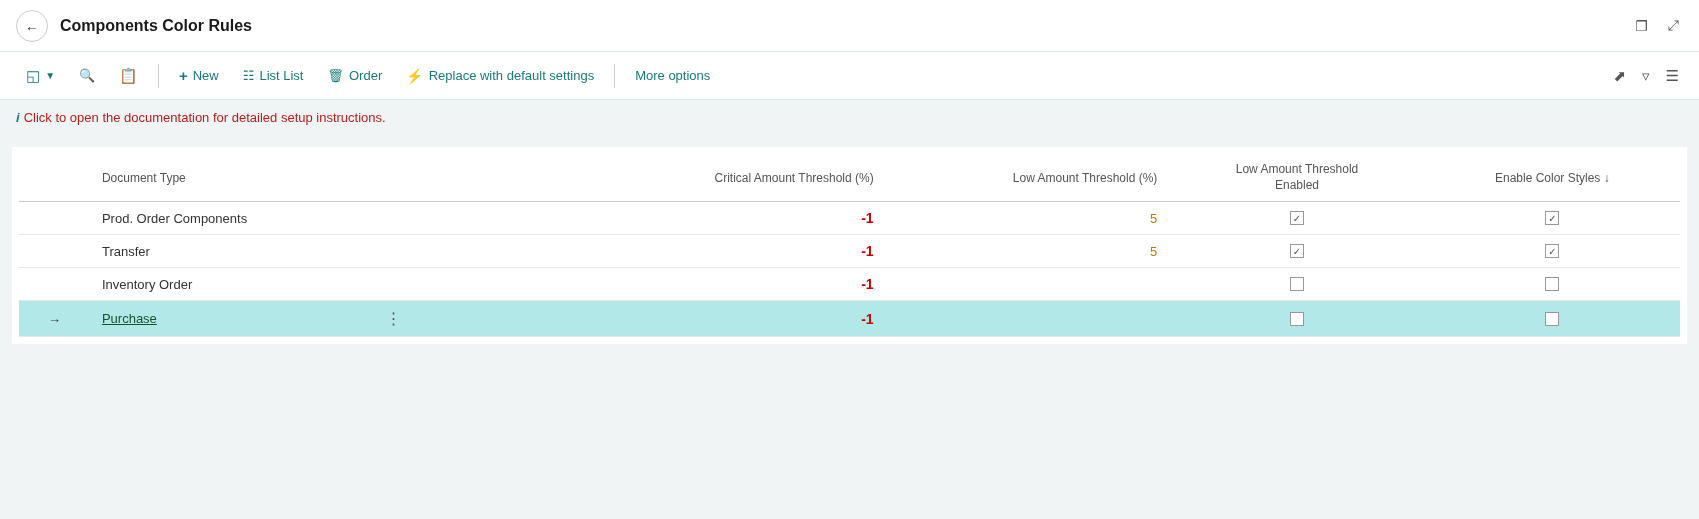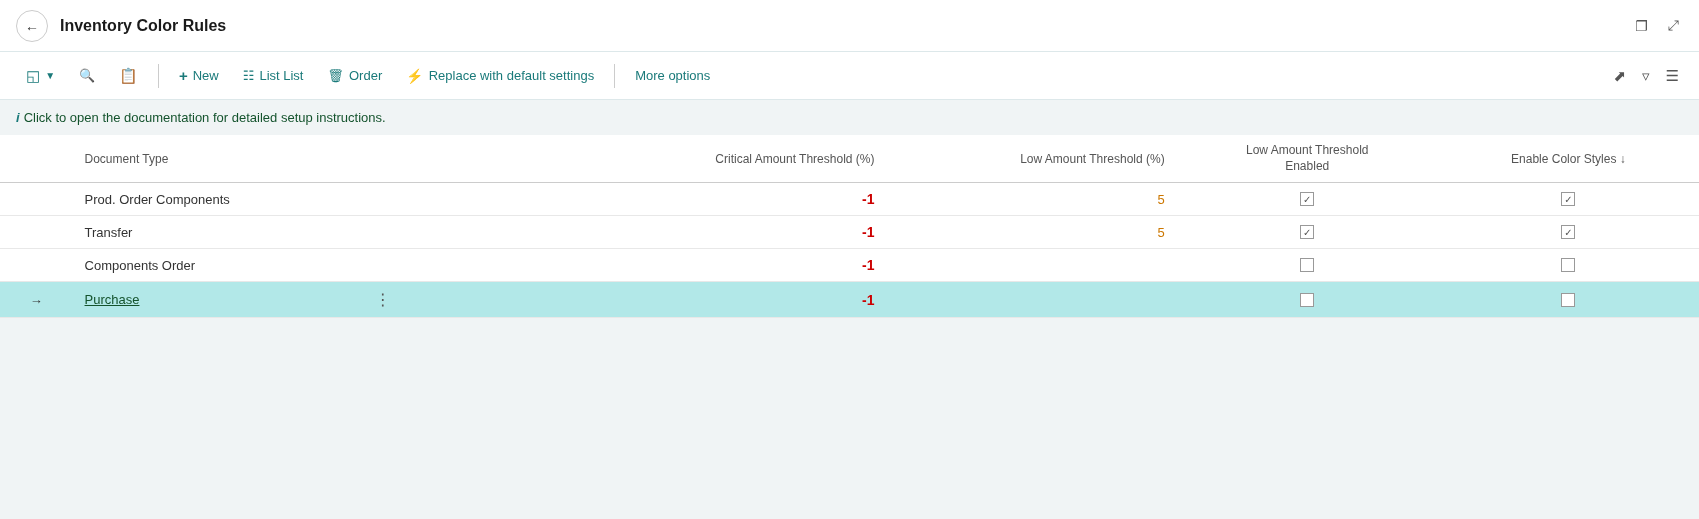--- a/index.html
+++ b/index.html
@@ -190,7 +190,7 @@
   <button class="back-btn">
     <span>←</span>
   </button>
-  <span class="page-title">Inventory Color Rules</span>
+  <span class="page-title">Components Color Rules</span>
   <div class="header-right">
     <span class="header-icon-btn">❐</span>
     <span class="header-icon-btn">⤢</span>

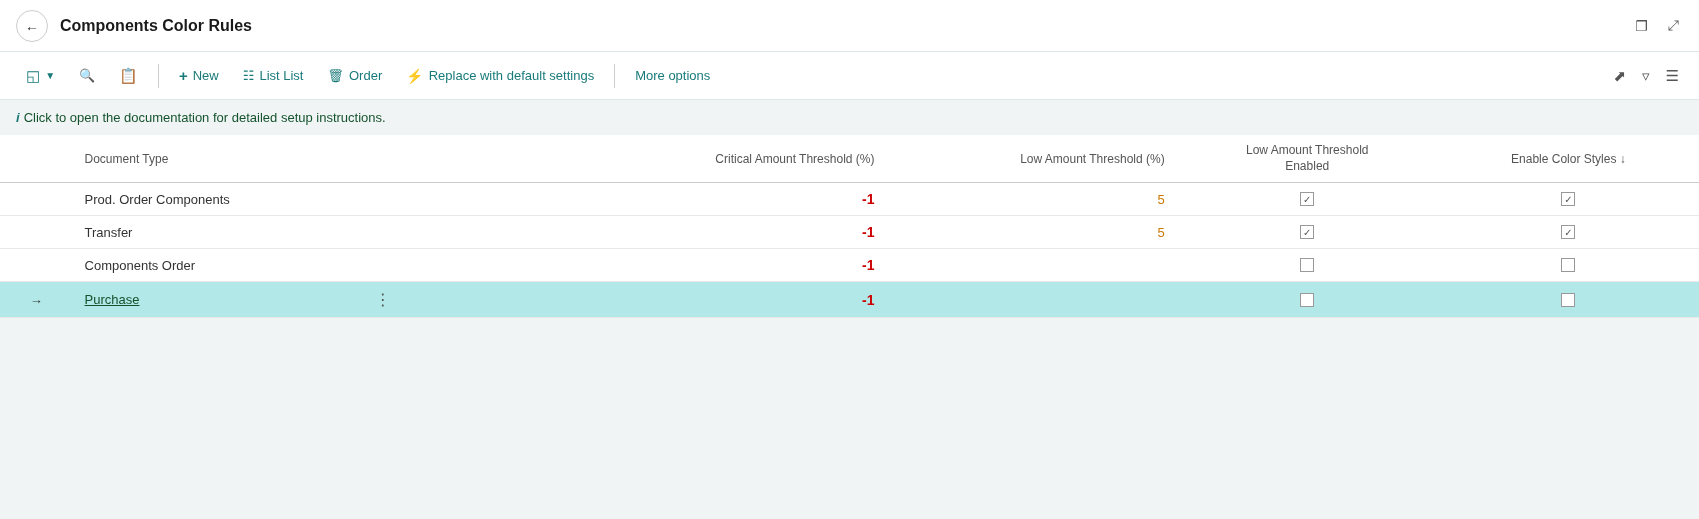--- a/index.html
+++ b/index.html
@@ -95,7 +95,7 @@
       gap: 4px;
       background: #f0f4f5;
     }
-    .info-bar a { color: #14532d; text-decoration: none; margin-top: 8px; }
+    .info-bar a { color: #b91c1c; text-decoration: none; margin-top: 8px; }
 
     
     .table-wrap {

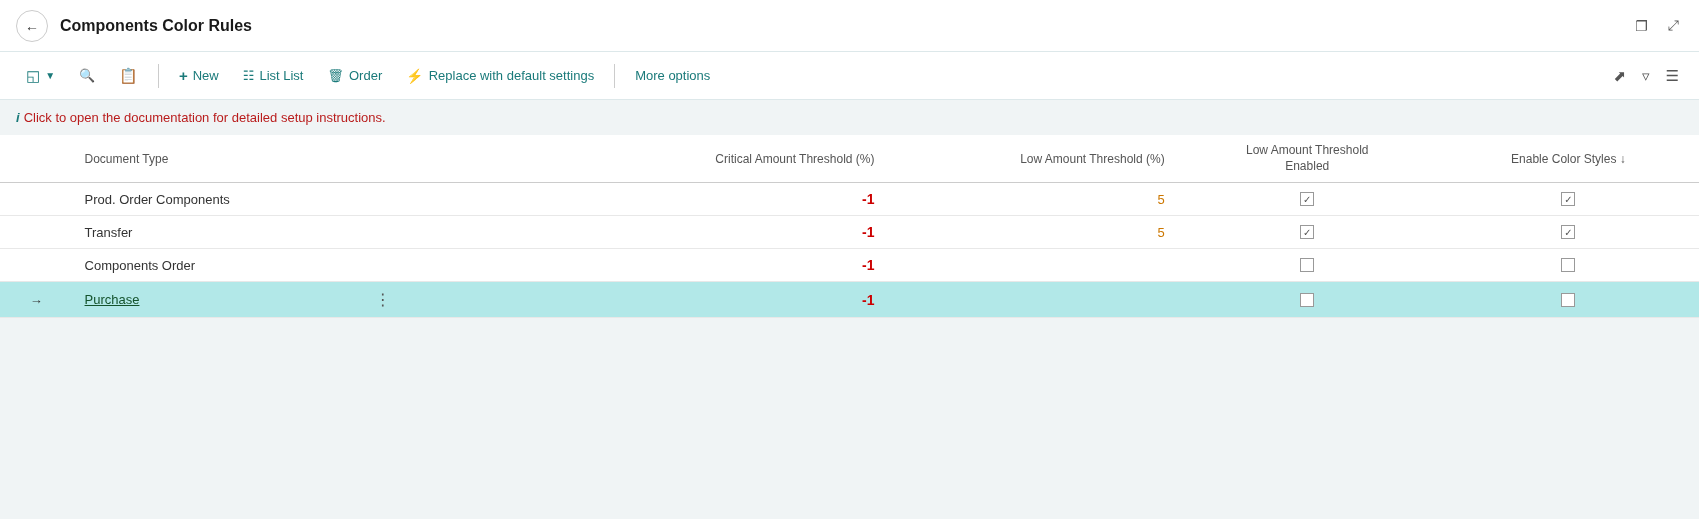--- a/index.html
+++ b/index.html
@@ -100,8 +100,8 @@
     
     .table-wrap {
       background: #fff;
-      margin: 0;
-      padding: 0;
+      margin: 12px;
+      padding: 7px;
     }
 
     

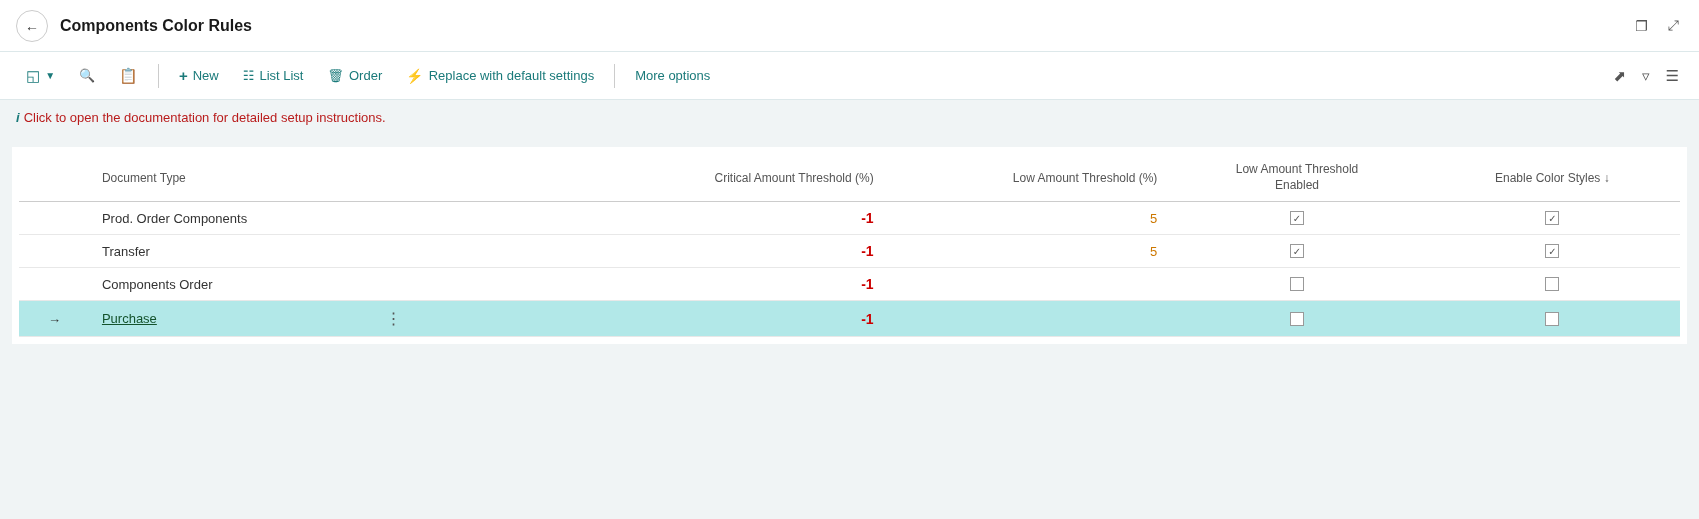--- a/index.html
+++ b/index.html
@@ -311,7 +311,7 @@
         </tr>
         <tr>
           <td style="text-align: center; color: rgb(51, 51, 51);"></td>
-          <td>Components Order</td>
+          <td>Inventory Order</td>
           <td></td>
           <td class="right critical">-1</td>
           <td class="right low-amount"></td>

